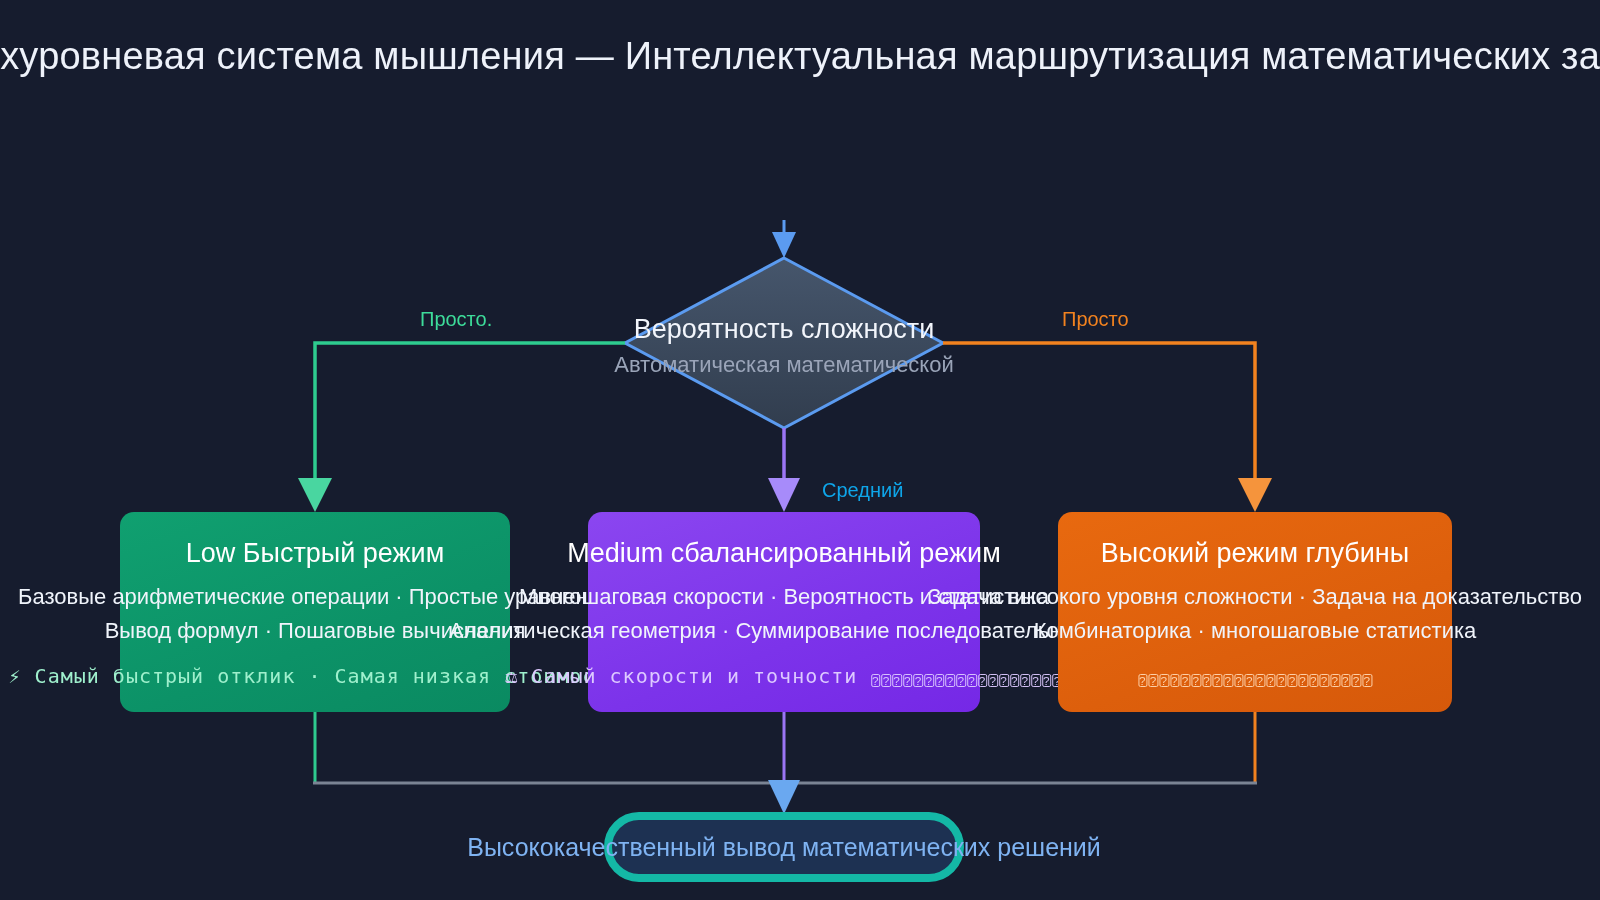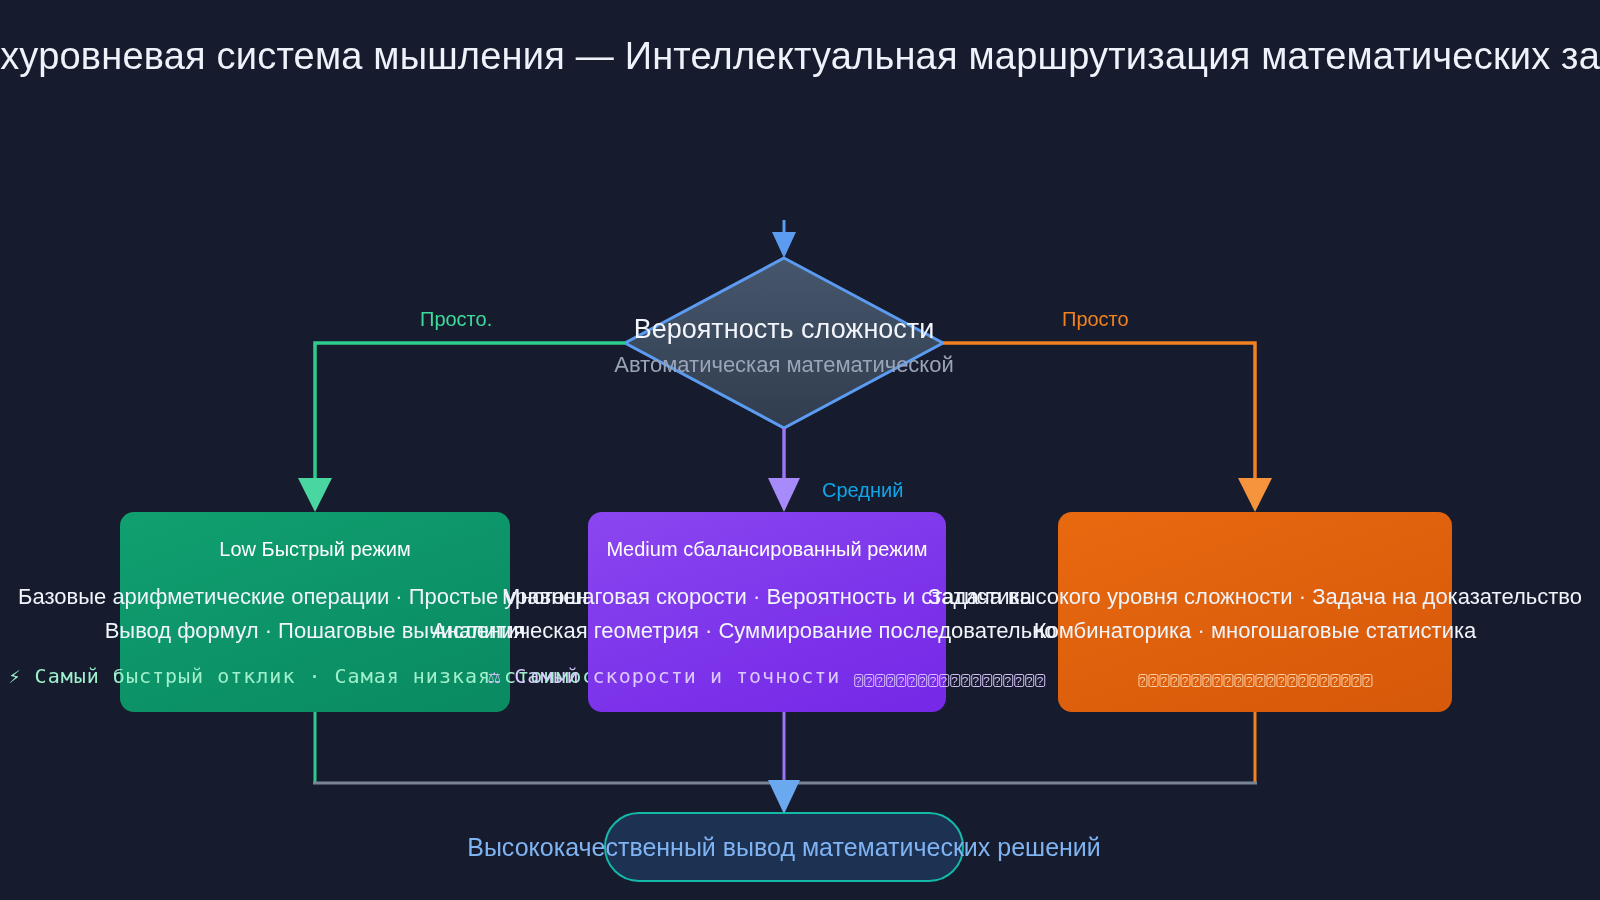--- a/index.html
+++ b/index.html
@@ -107,7 +107,7 @@
     left: 50%;
     transform: translateX(-50%);
     white-space: nowrap;
-    font-size: 20px;
+    font-size: 27px;
     color: #ffffff;
   }
   .mode .mdesc {

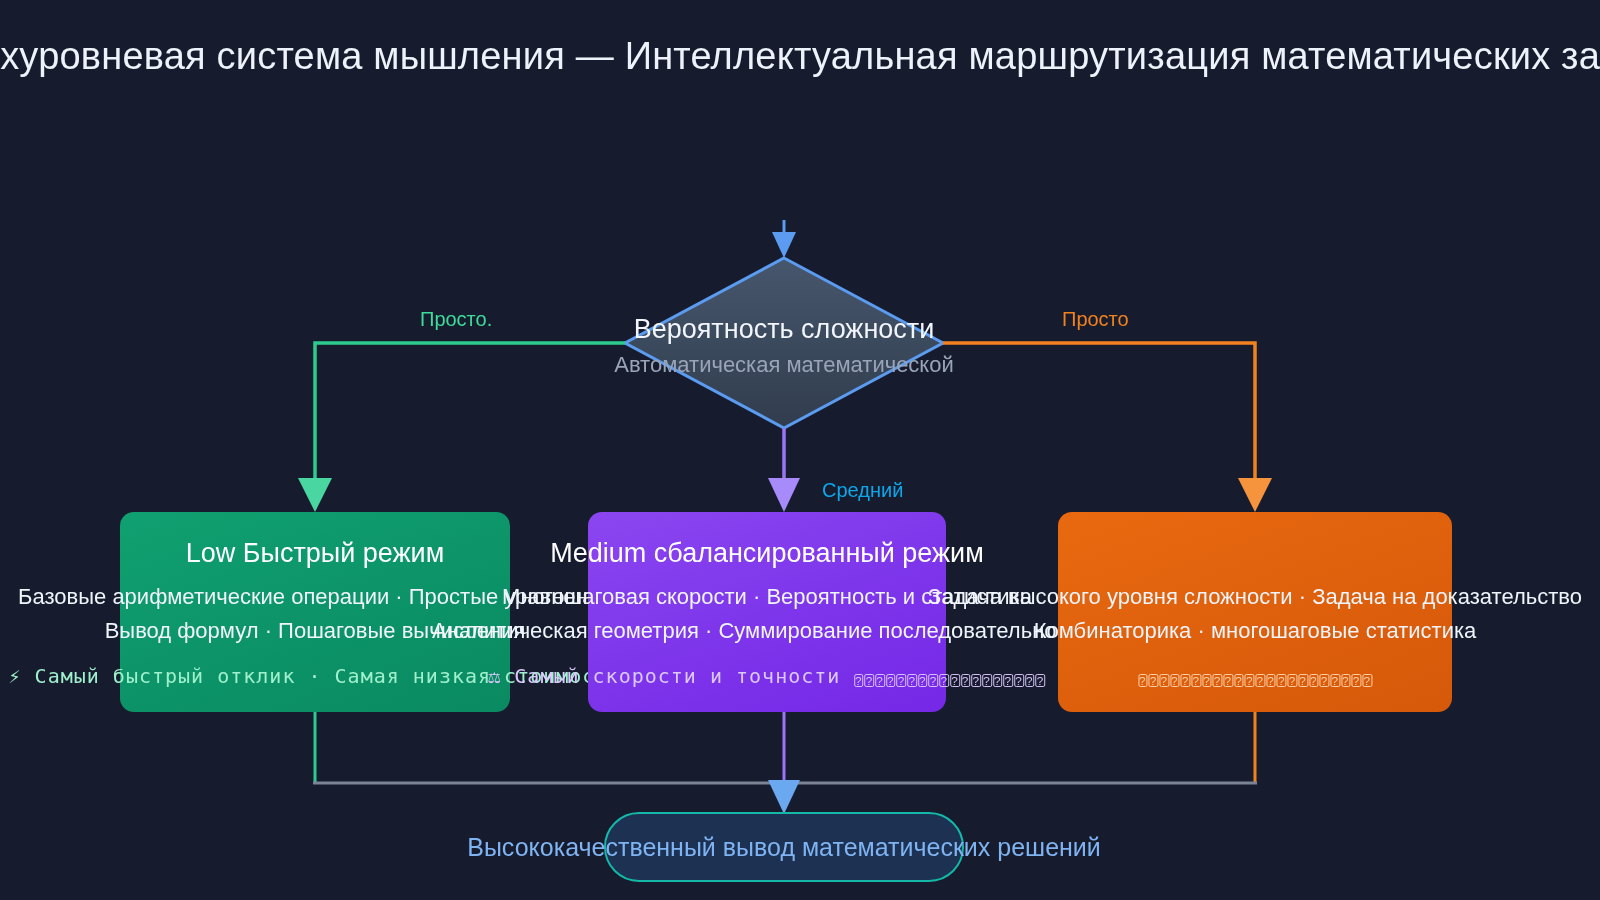--- a/index.html
+++ b/index.html
@@ -155,7 +155,7 @@
   #mode-low .mfoot { color: #9ff0cd; }
 
   #mode-medium {
-    left: 588px; width: 358px;
+    left: 588px; width: 392px;
     background: linear-gradient(160deg, #8b46f0 0%, #7c33ea 60%, #7528e6 100%);
   }
   #mode-medium .mfoot { color: #ddc9ff; }

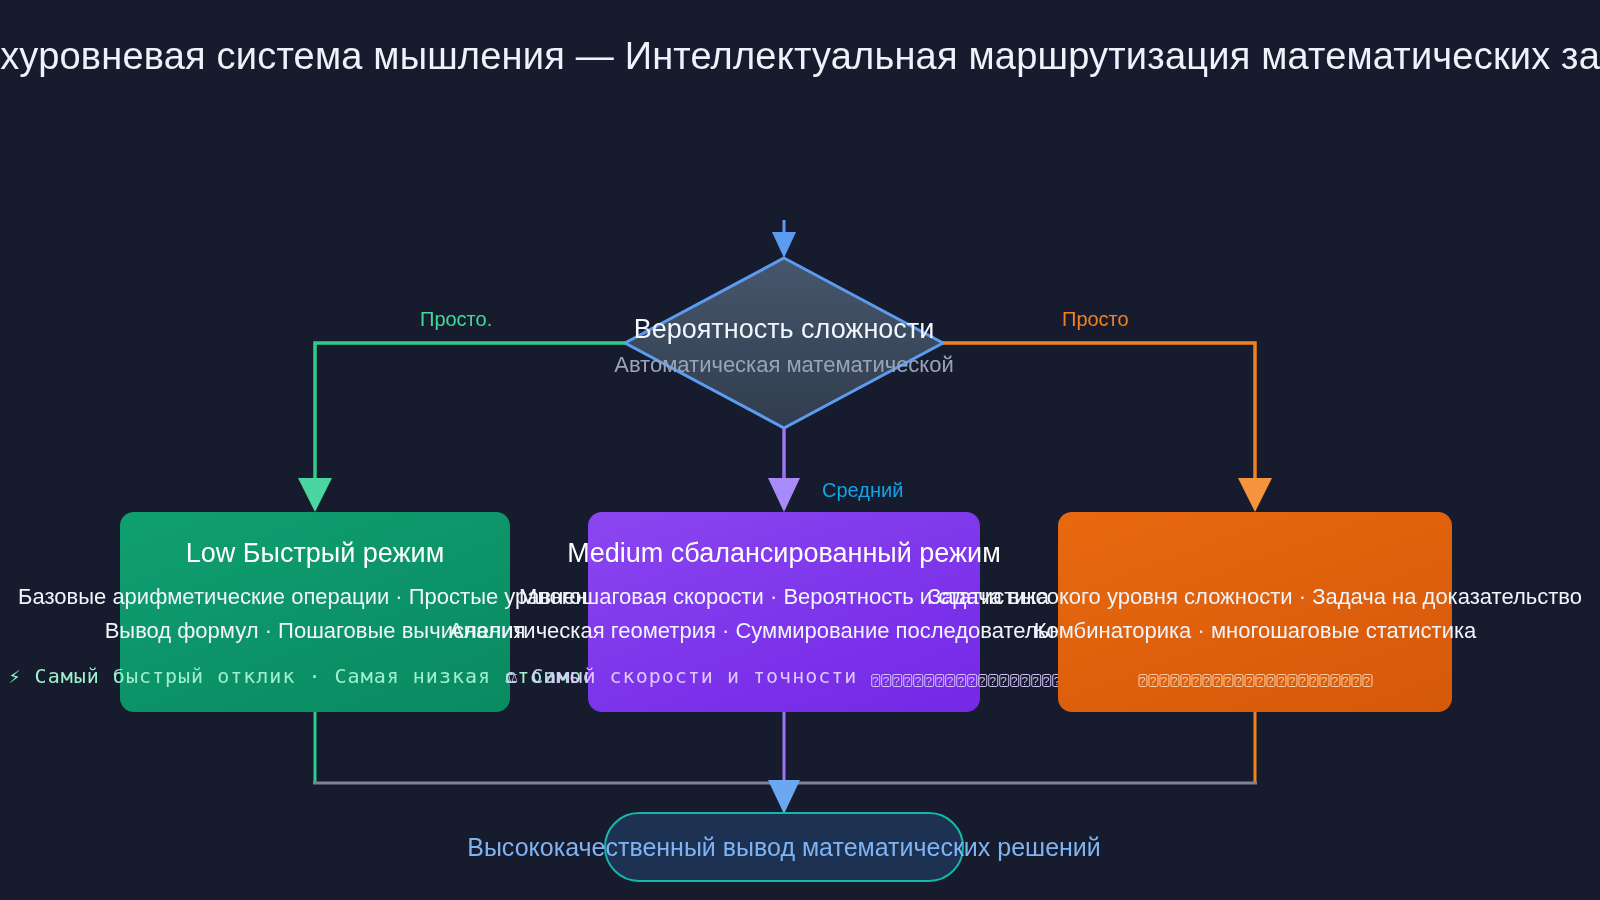--- a/index.html
+++ b/index.html
@@ -275,6 +275,7 @@
   </div>
 
   <div class="node mode" id="mode-high">
+    <div class="mtitle">Высокий режим глубины</div>
     <div class="mdesc l1">Задача высокого уровня сложности · Задача на доказательство</div>
     <div class="mdesc l2">Комбинаторика · многошаговые статистика</div>
     <div class="mfoot">

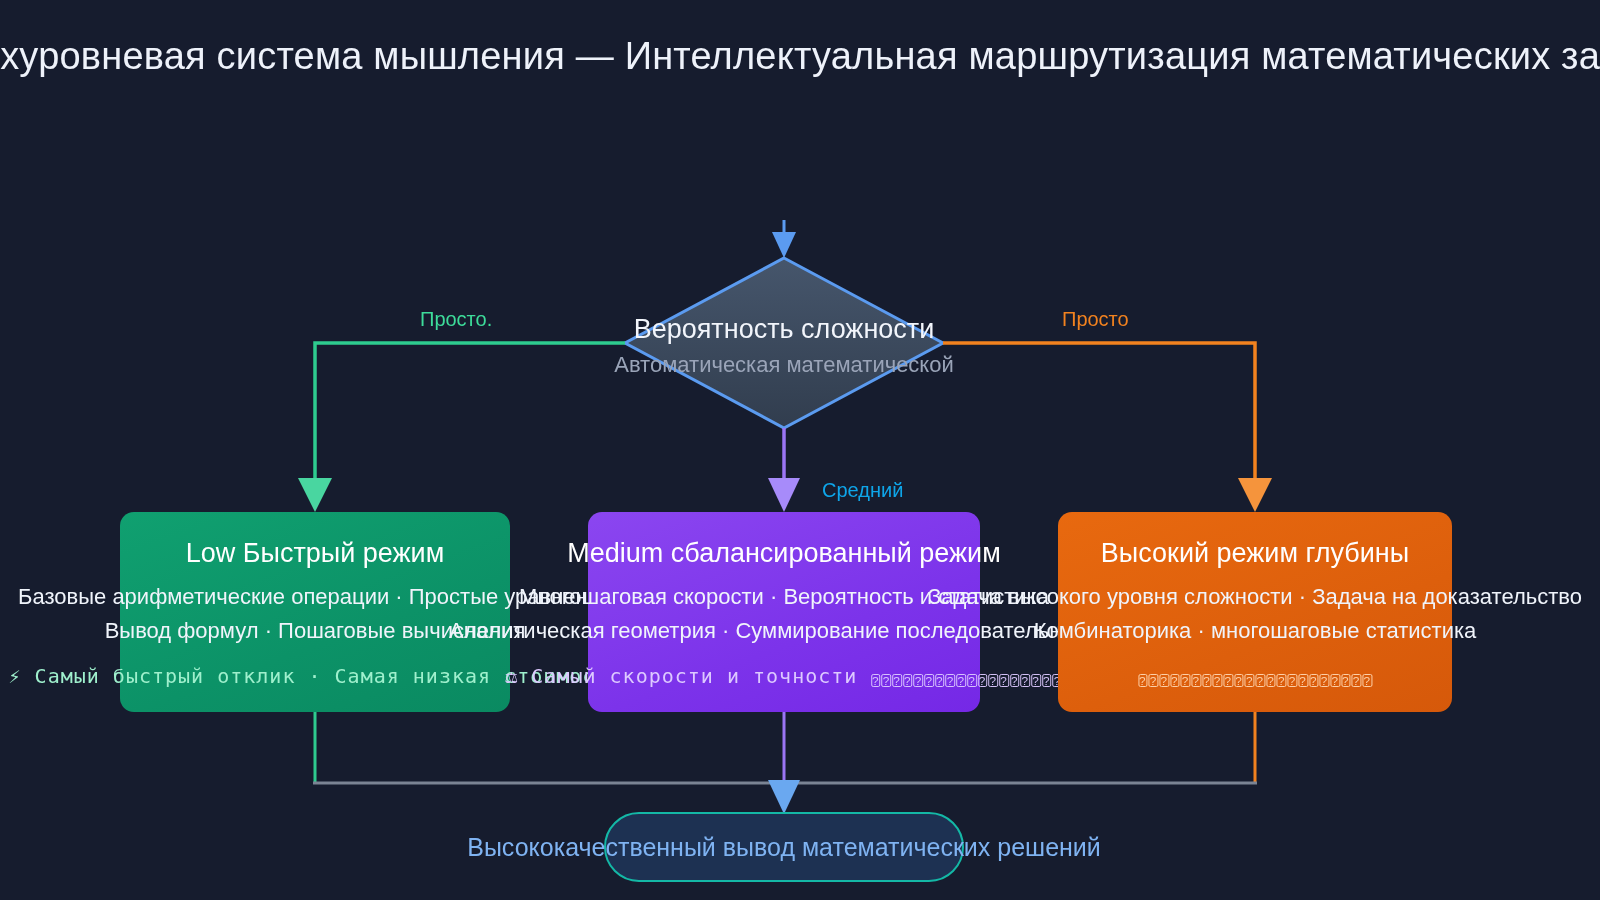--- a/index.html
+++ b/index.html
@@ -172,7 +172,7 @@
     width: 360px; height: 70px;
     border-radius: 35px;
     background: #1d3152;
-    border: 2px solid #14b8a6;
+    border: 8px solid #14b8a6;
     display: flex; align-items: center; justify-content: center;
   }
   #output-node .lbl {

